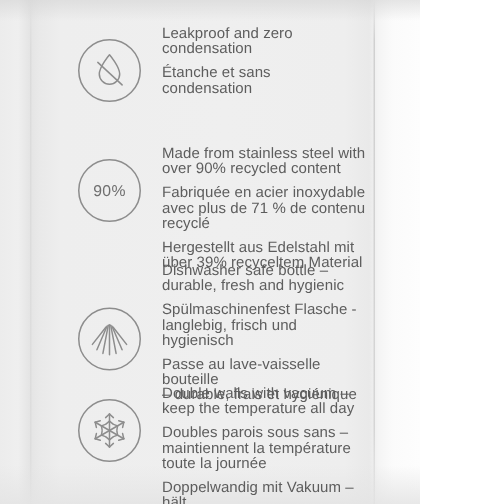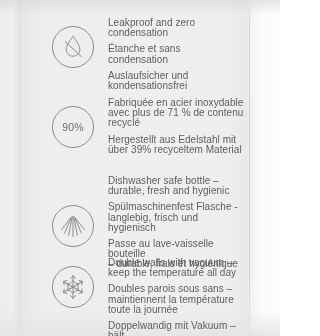--- a/index.html
+++ b/index.html
@@ -152,8 +152,6 @@
 condensation</p>
         <p class="lang">Étanche et sans
 condensation</p>
-        <p class="lang">Auslaufsicher und
-kondensationsfrei</p>
       </div>
     </div>
 

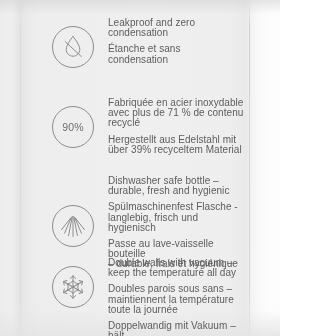--- a/index.html
+++ b/index.html
@@ -163,6 +163,8 @@
         </svg>
       </div>
       <div class="texts">
+        <p class="lang">Made from stainless steel with
+over 90% recycled content</p>
         <p class="lang">Fabriquée en acier inoxydable
 avec plus de 71 % de contenu
 recyclé</p>

